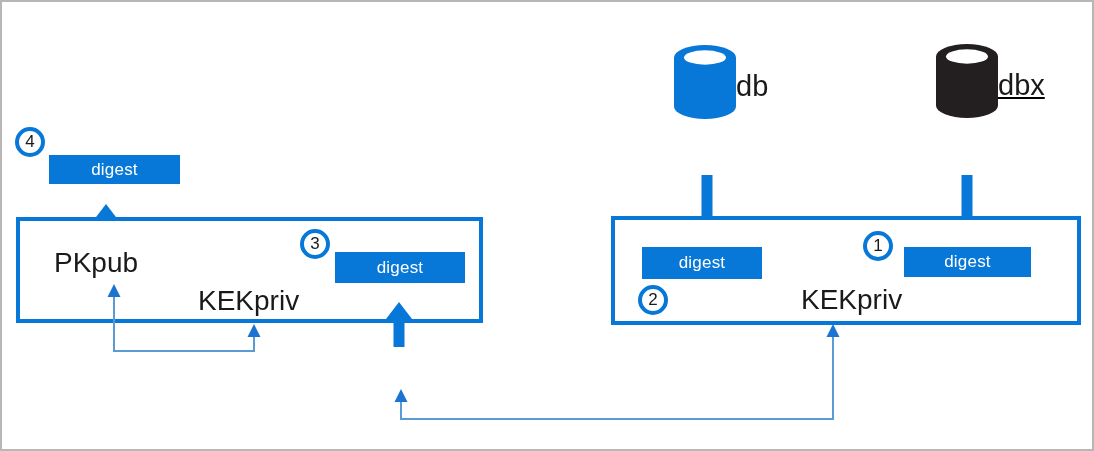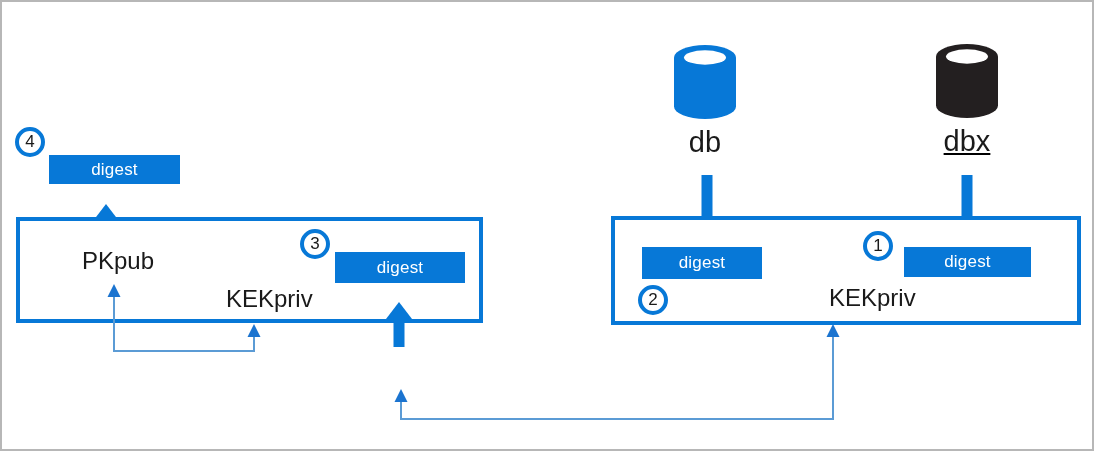--- a/index.html
+++ b/index.html
@@ -52,7 +52,7 @@
     margin-left:28px;
   }
   .cyl-group{
-    display:flex;flex-direction:column;align-items:center;
+    display:flex;flex-direction:row;align-items:center;
   }
   .cyl-label{
     color:var(--ink);

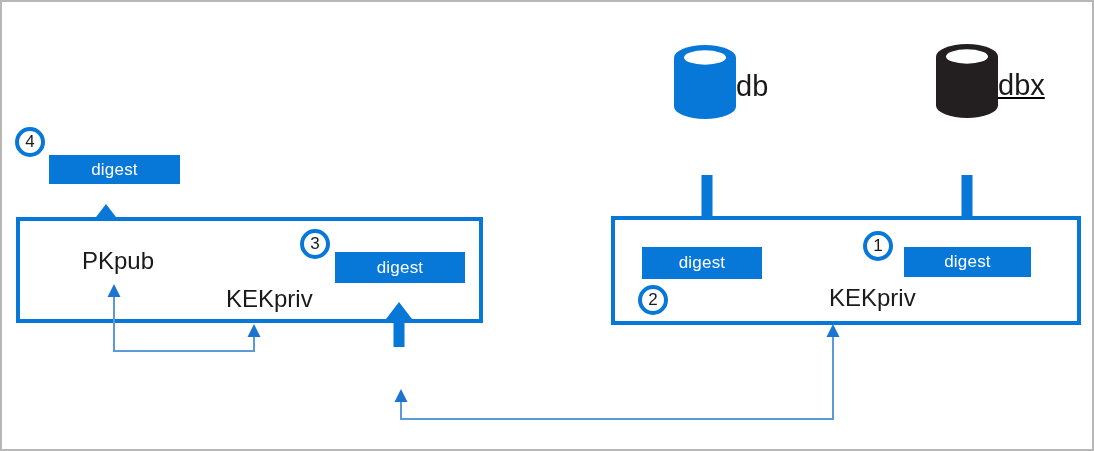--- a/index.html
+++ b/index.html
@@ -46,10 +46,9 @@
   }
   .key-label{
     color:var(--ink);
-    font-size:24px;
+    font-size:28px;
     white-space:nowrap;
     line-height:1.1;
-    margin-left:28px;
   }
   .cyl-group{
     display:flex;flex-direction:row;align-items:center;

